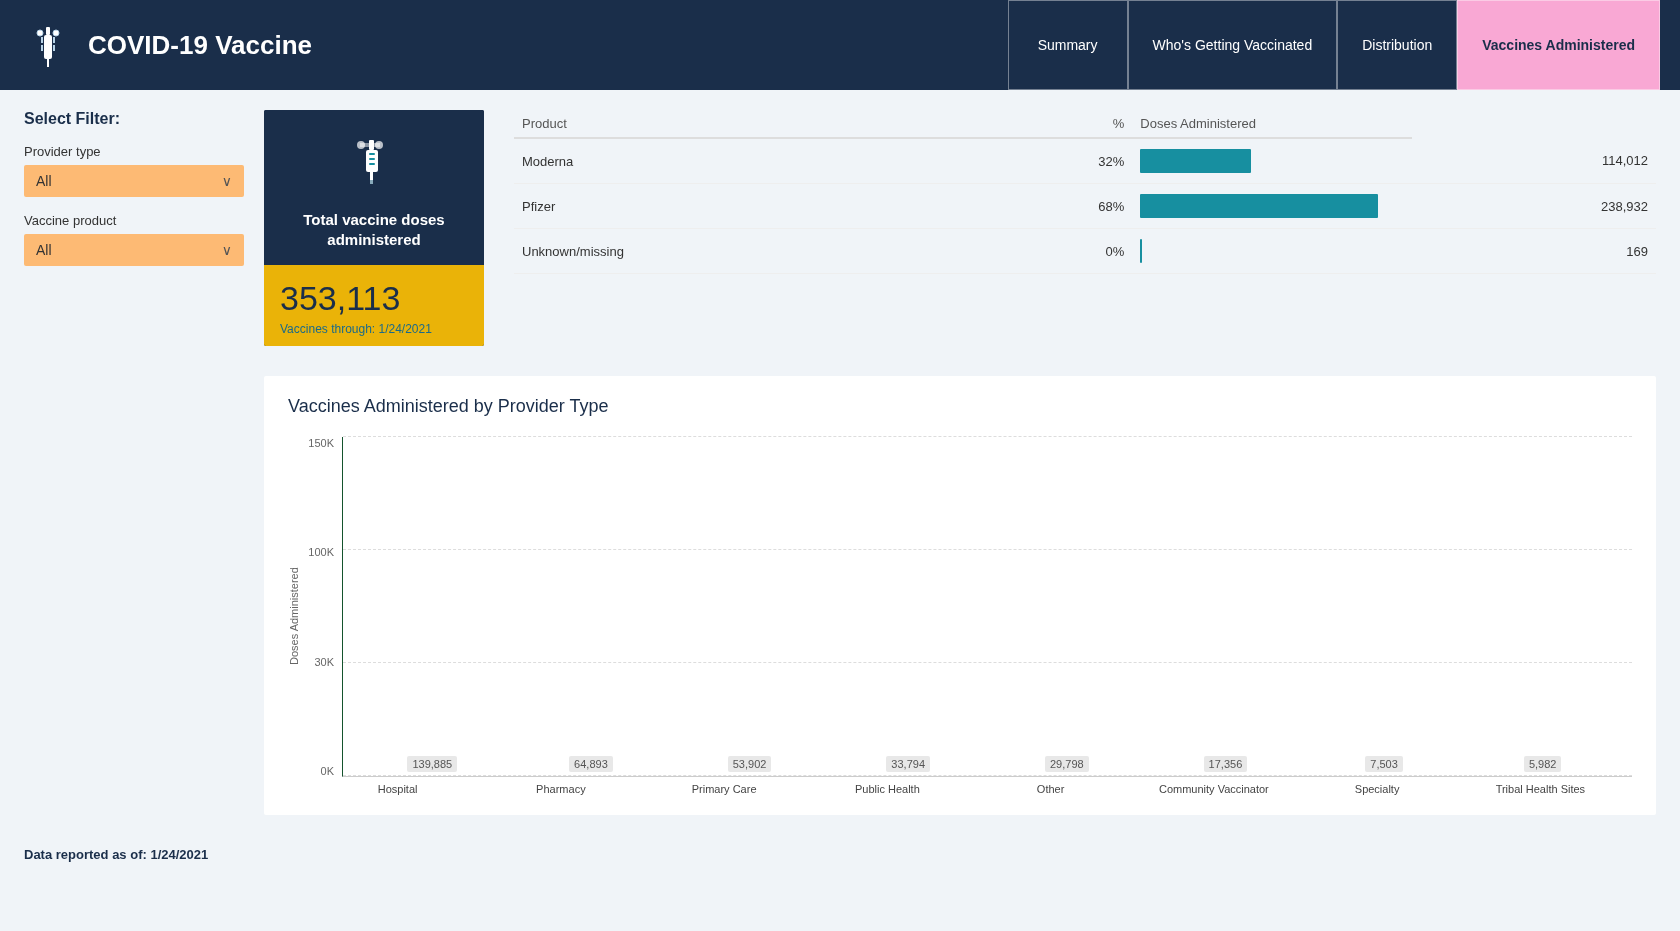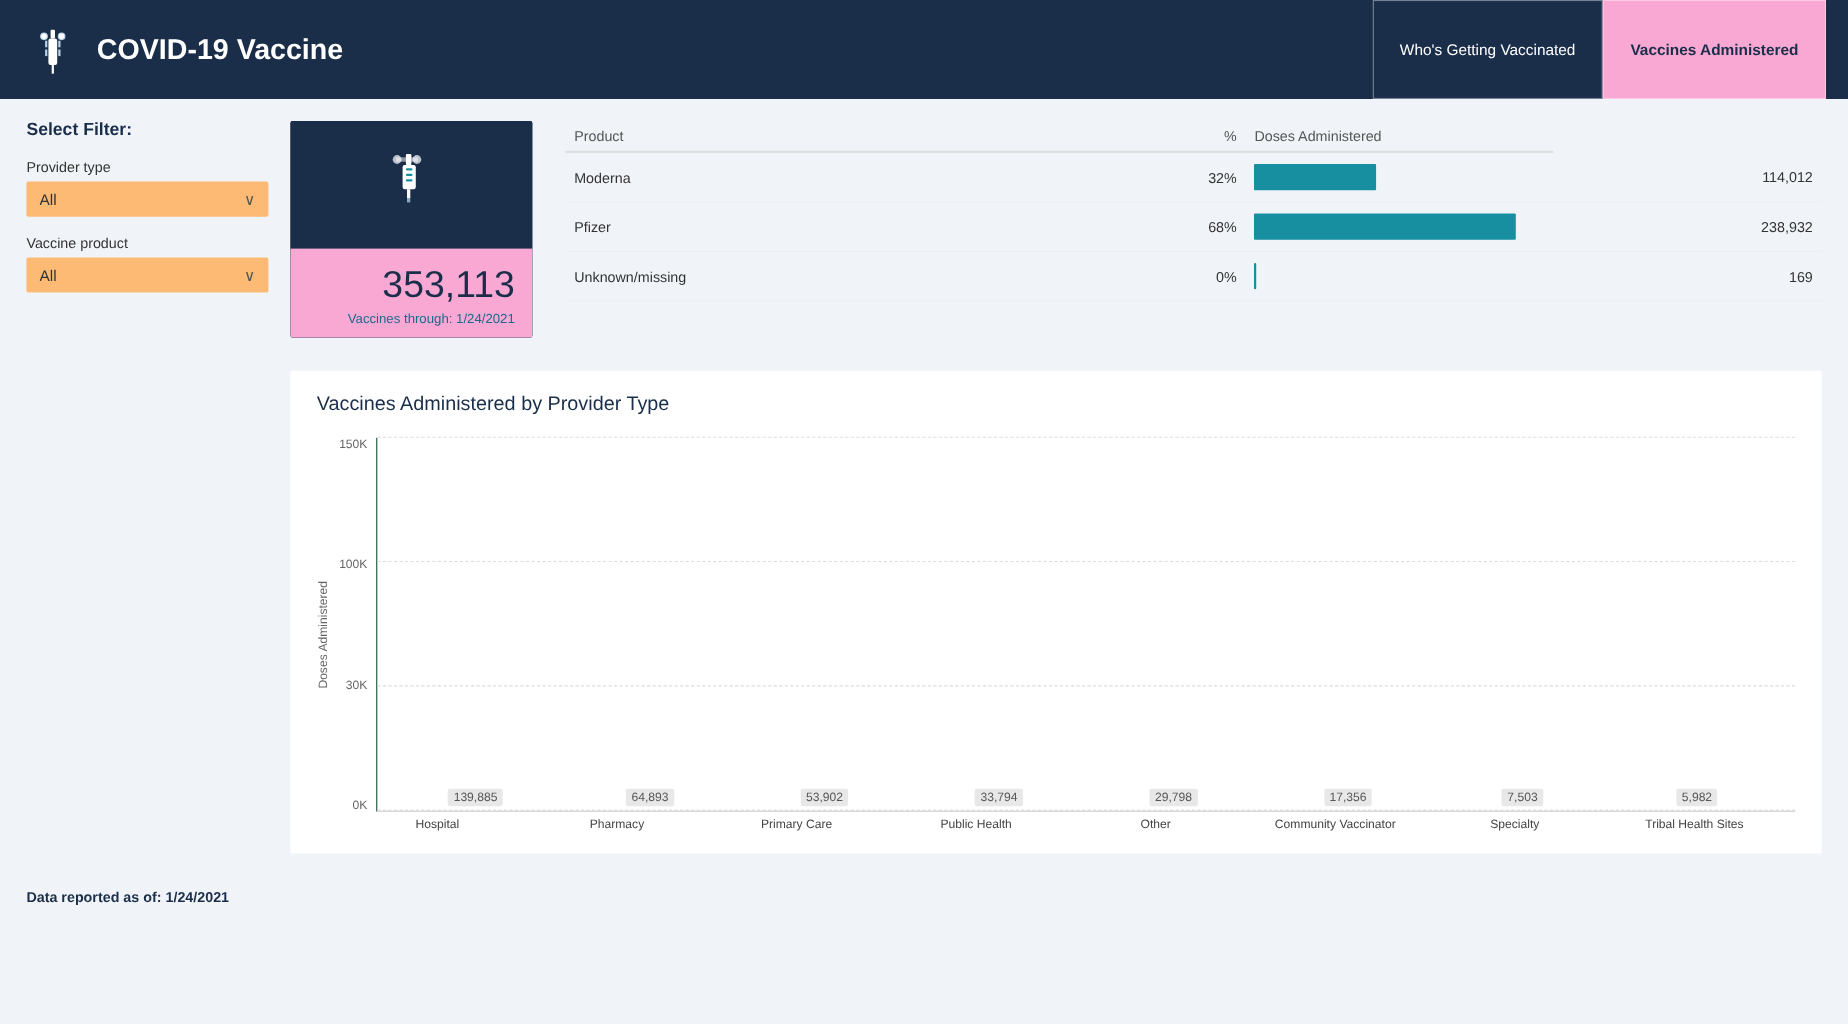--- a/index.html
+++ b/index.html
@@ -335,6 +335,7 @@
       <span class="header-title">COVID-19 Vaccine</span>
     </div>
     <nav class="nav-tabs">
+      <div class="nav-tab">Summary</div>
       <div class="nav-tab">Who's Getting Vaccinated</div>
       <div class="nav-tab active">Vaccines Administered</div>
     </nav>

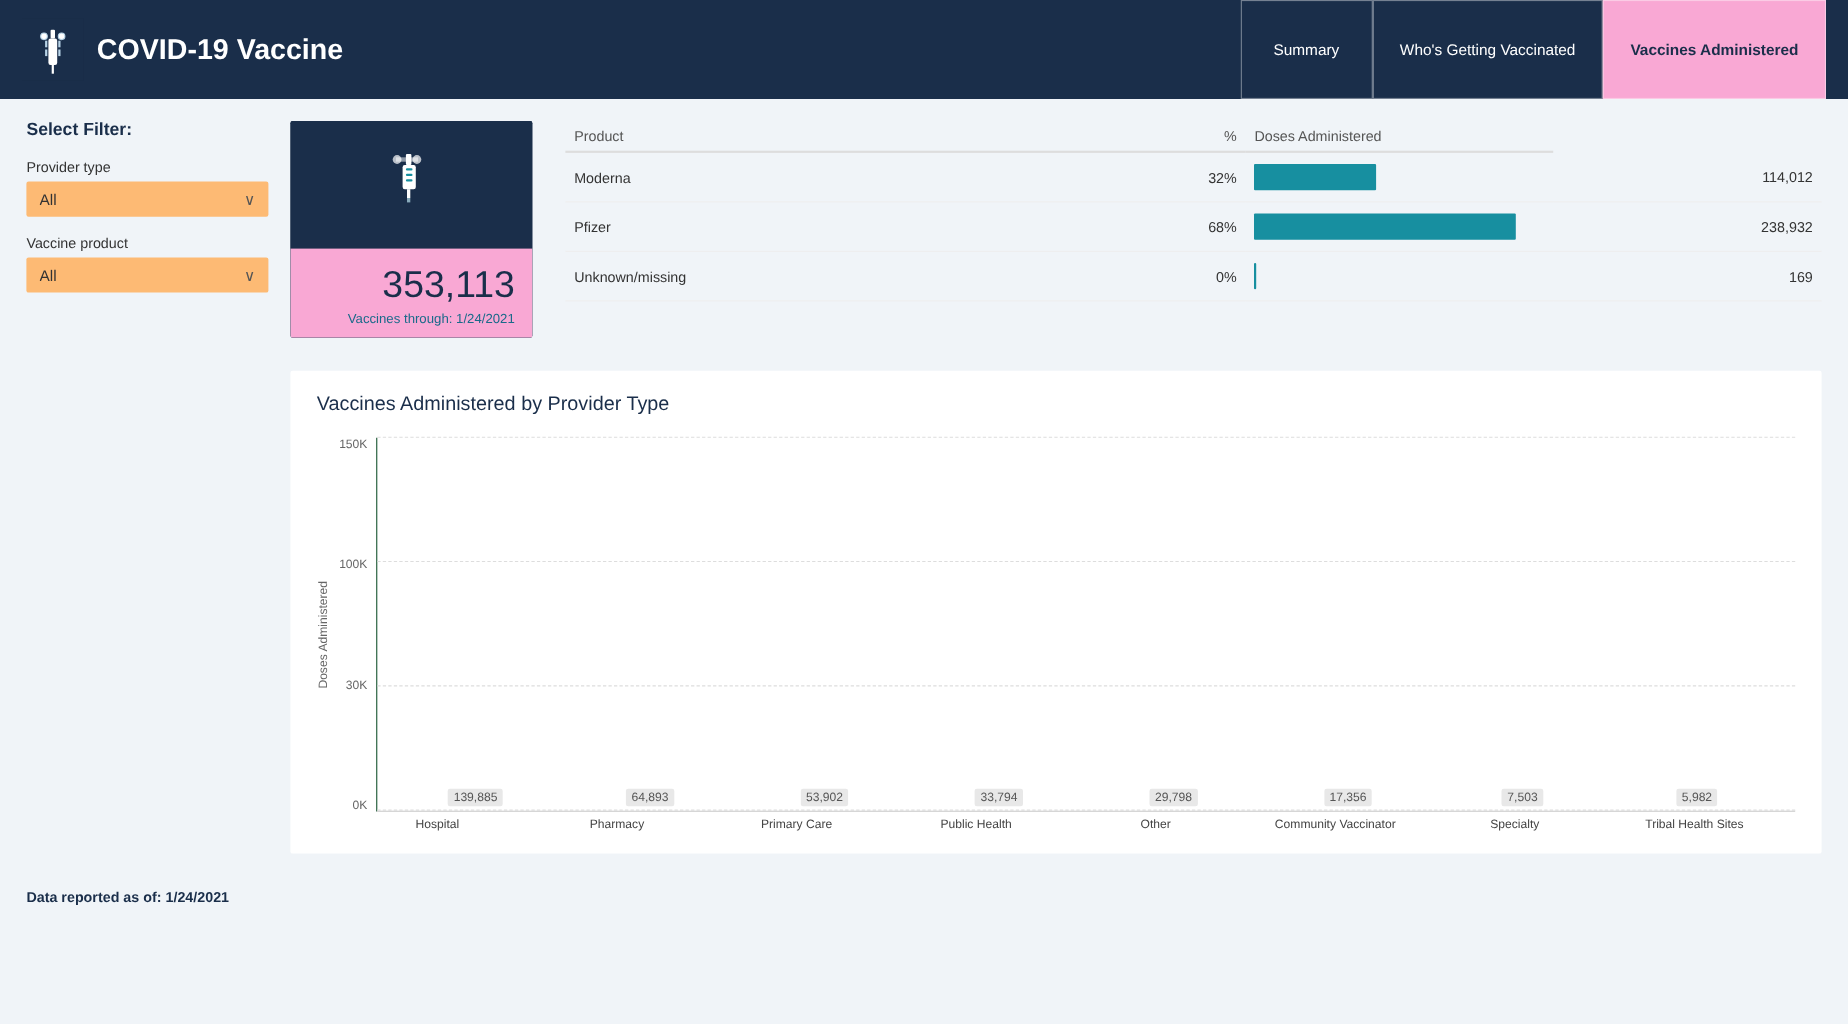--- a/index.html
+++ b/index.html
@@ -337,6 +337,7 @@
     <nav class="nav-tabs">
       <div class="nav-tab">Summary</div>
       <div class="nav-tab">Who's Getting Vaccinated</div>
+      <div class="nav-tab">Distribution</div>
       <div class="nav-tab active">Vaccines Administered</div>
     </nav>
   </div>

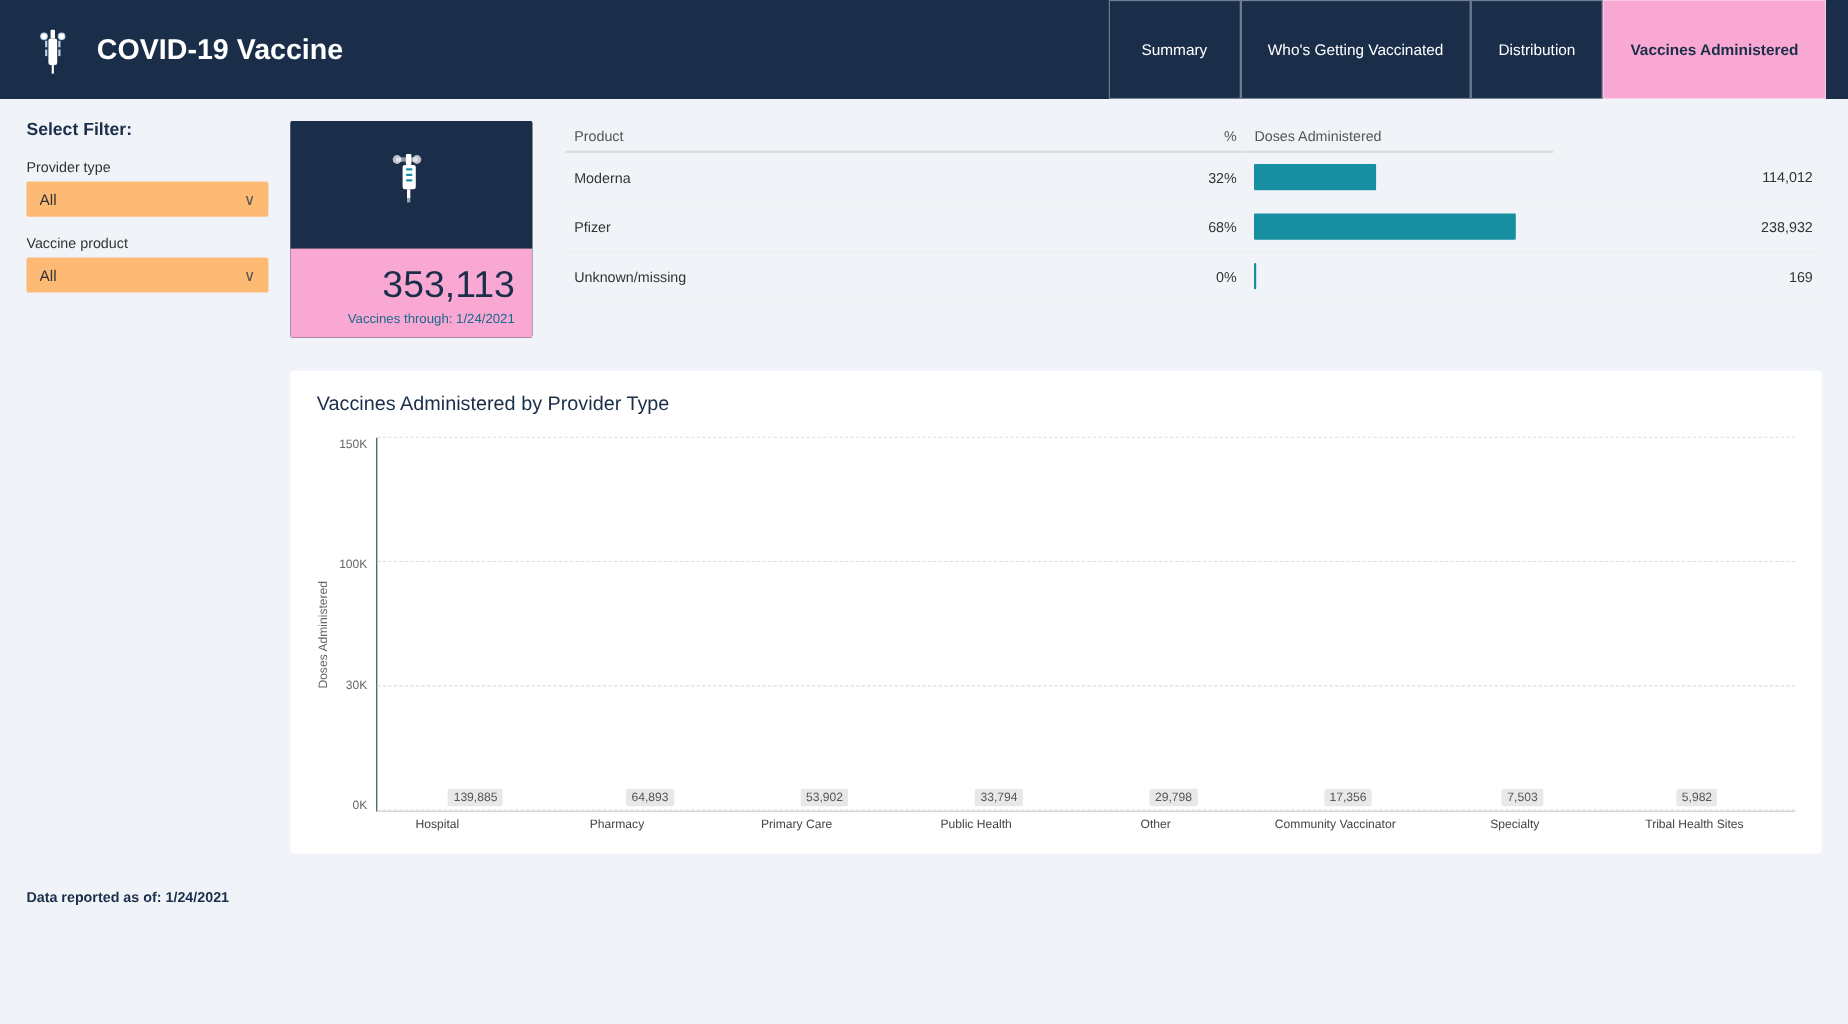--- a/index.html
+++ b/index.html
@@ -387,6 +387,7 @@
                 </g>
               </svg>
             </div>
+            <div class="total-card-label">Total vaccine doses administered</div>
           </div>
           <div class="total-card-bottom">
             <div class="total-number">353,113</div>

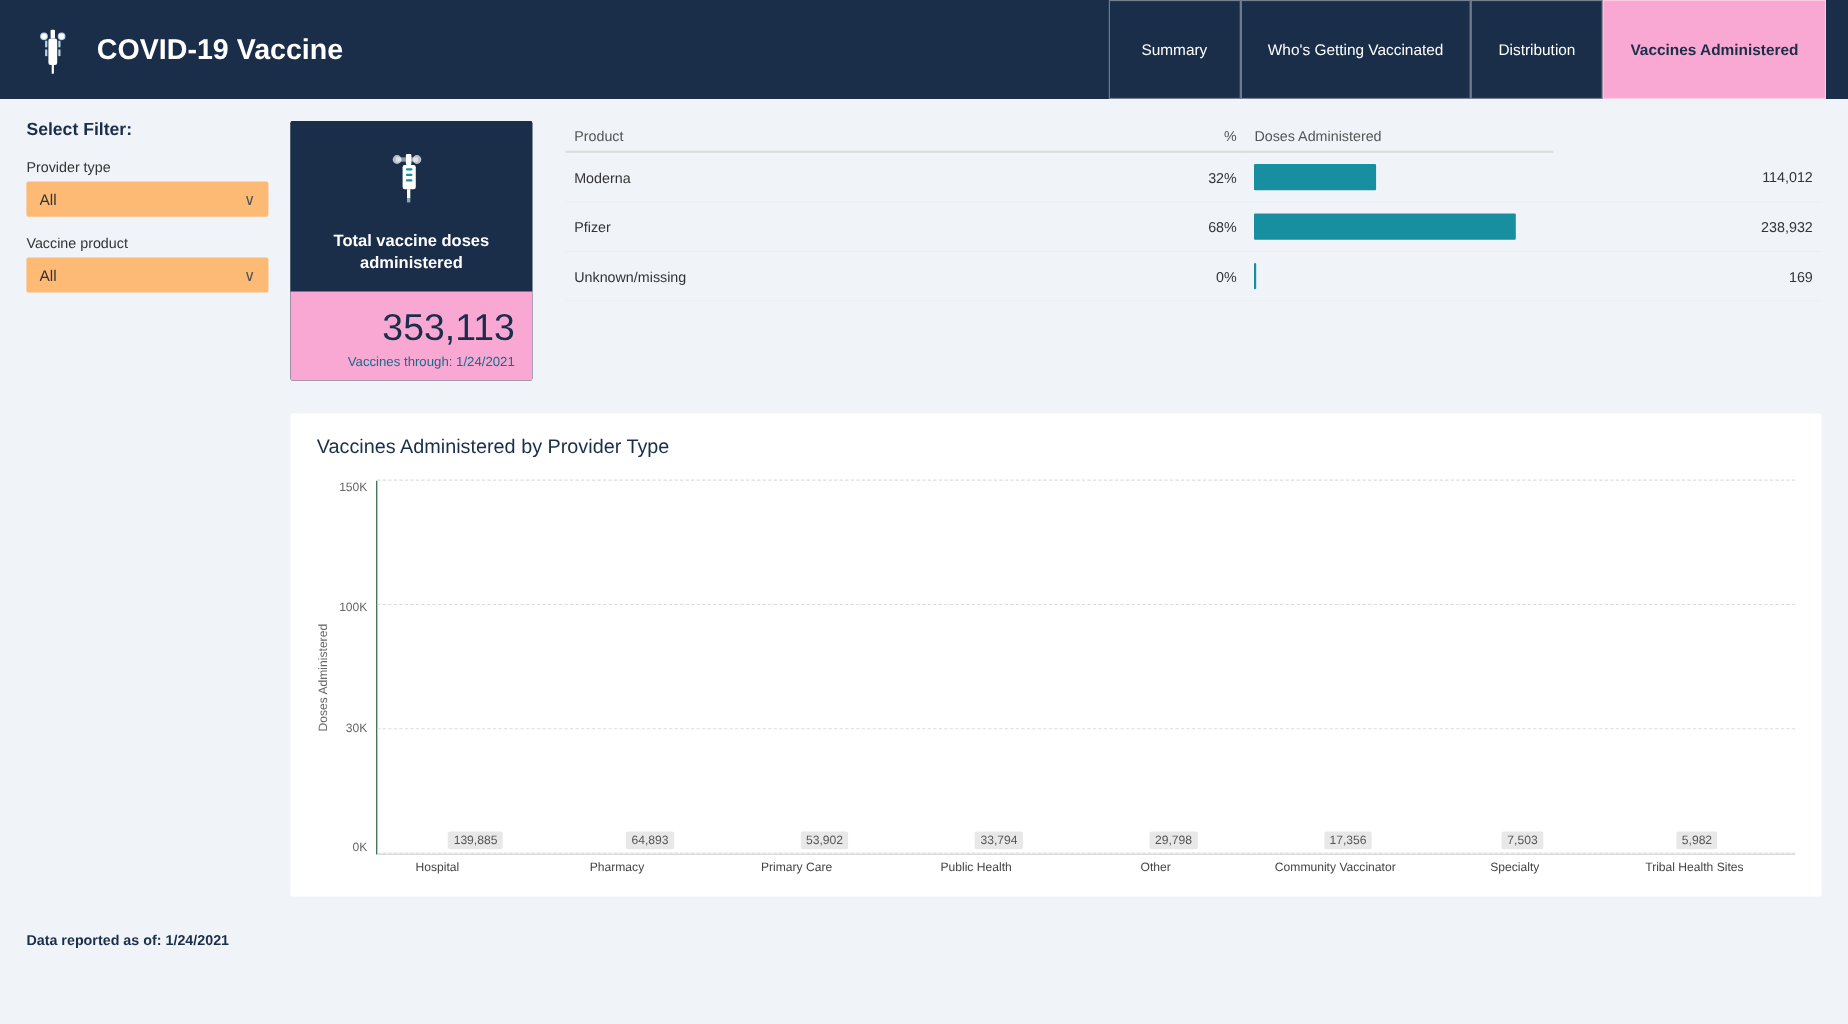--- a/index.html
+++ b/index.html
@@ -140,9 +140,9 @@
       line-height: 1.3;
     }
     .total-card-bottom {
-      background: #f9a8d4;
+      background: #eab308;
       padding: 14px 16px 10px;
-      text-align: right;
+      text-align: left;
     }
     .total-number {
       font-size: 34px;

